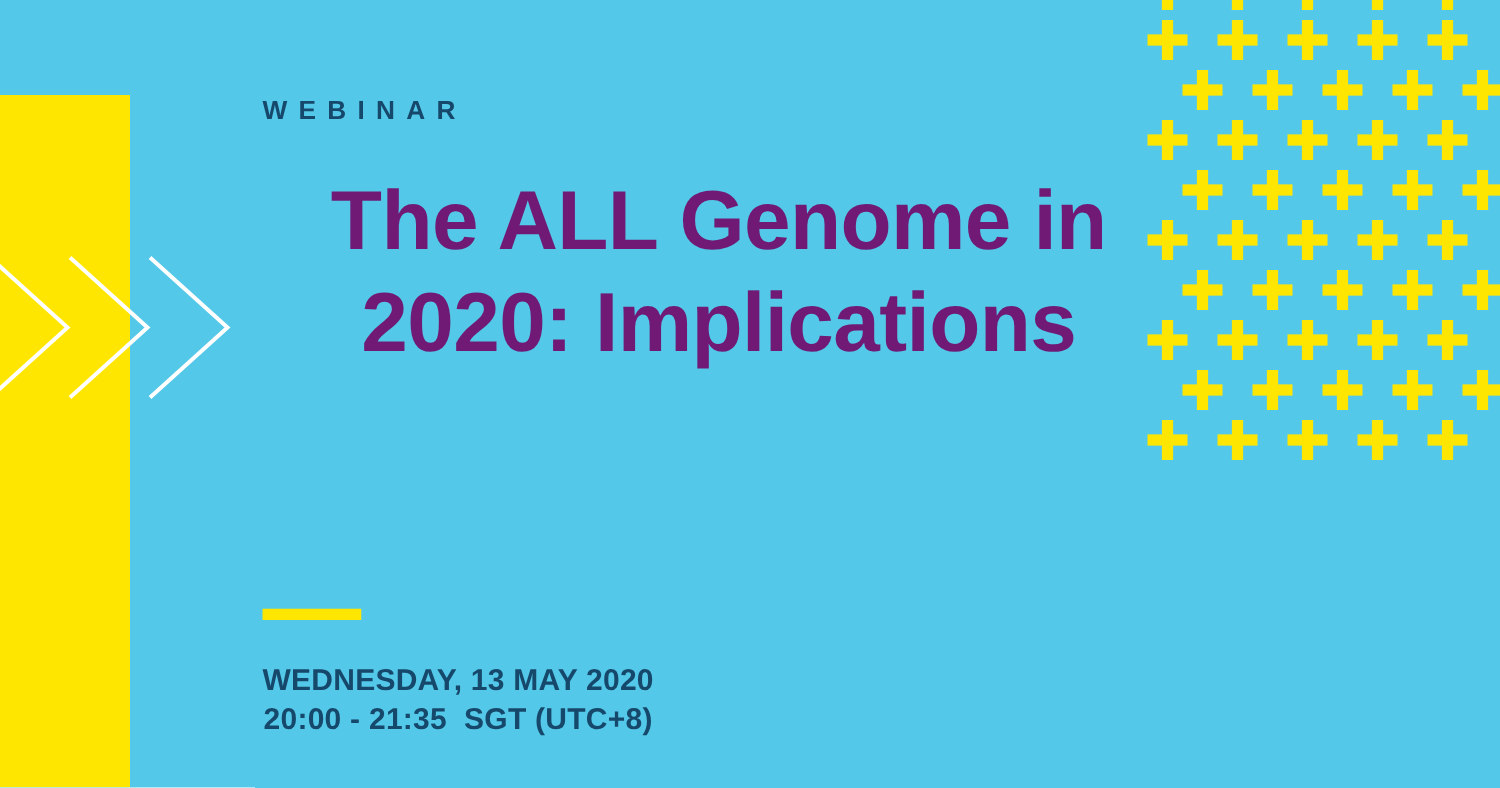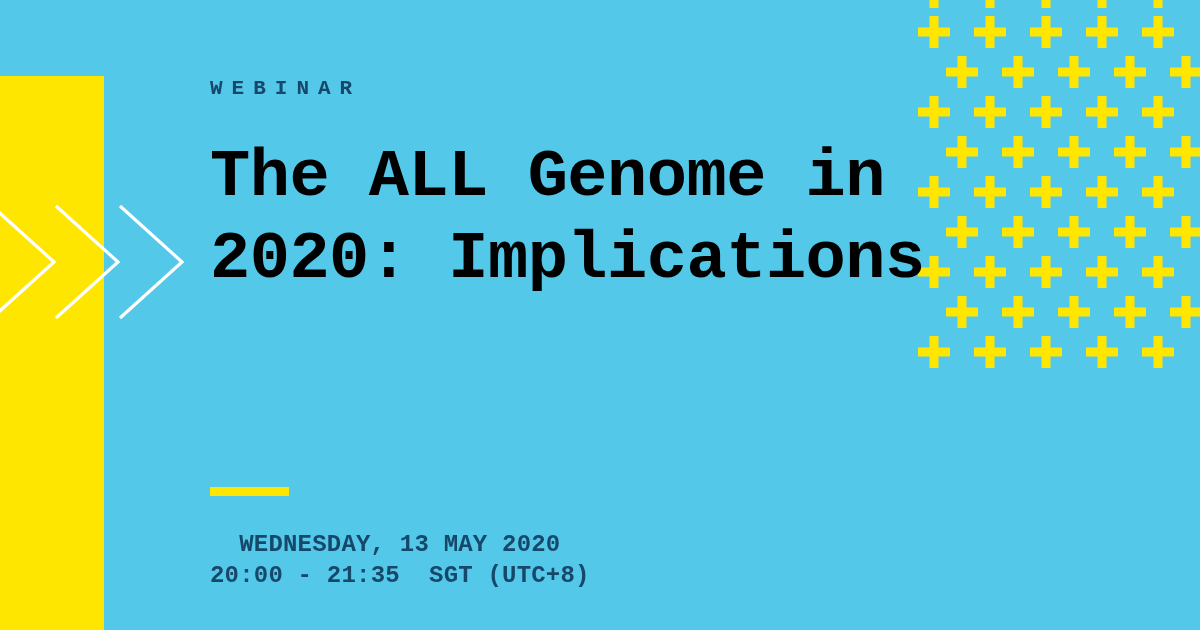--- a/index.html
+++ b/index.html
@@ -14,7 +14,7 @@
     height: 630px;
     overflow: hidden;
     background: #54c8e8;
-    font-family: Liberation Mono, monospace;
+    font-family: Liberation Sans, sans-serif;
   }
 
   

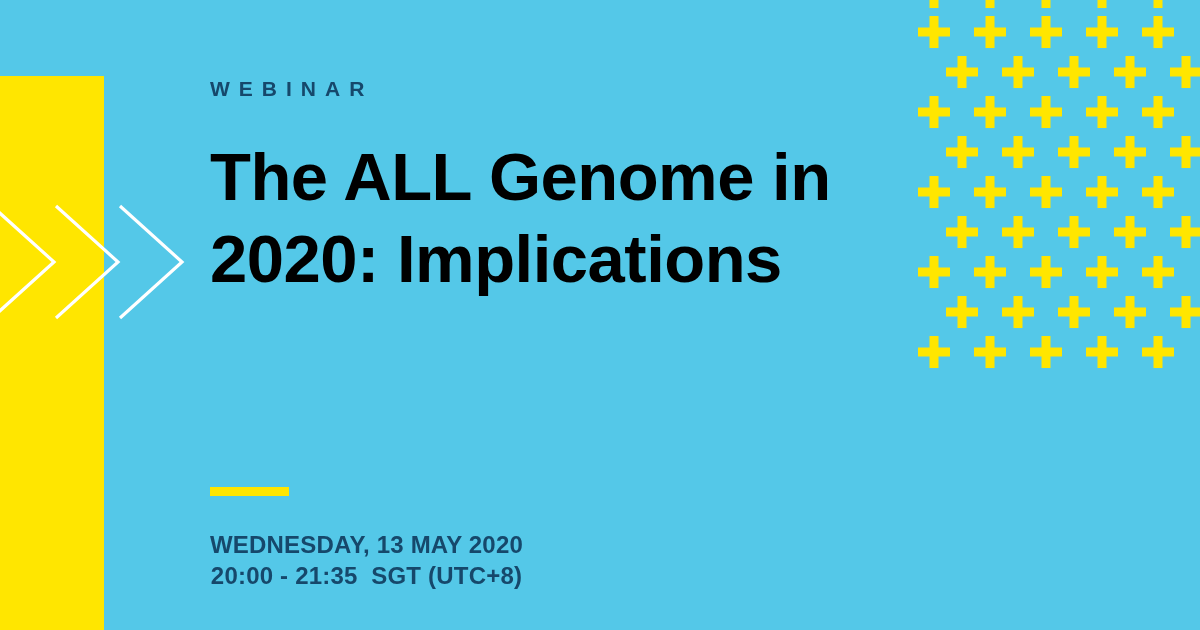--- a/index.html
+++ b/index.html
@@ -76,9 +76,10 @@
     width: 730px;
     font-size: 67px;
     font-weight: bold;
-    color: #000000;
+    color: #701a75;
     line-height: 82px;
     letter-spacing: -0.5px;
+    text-align: center;
   }
   .title .line { display: block; white-space: nowrap; }
 

